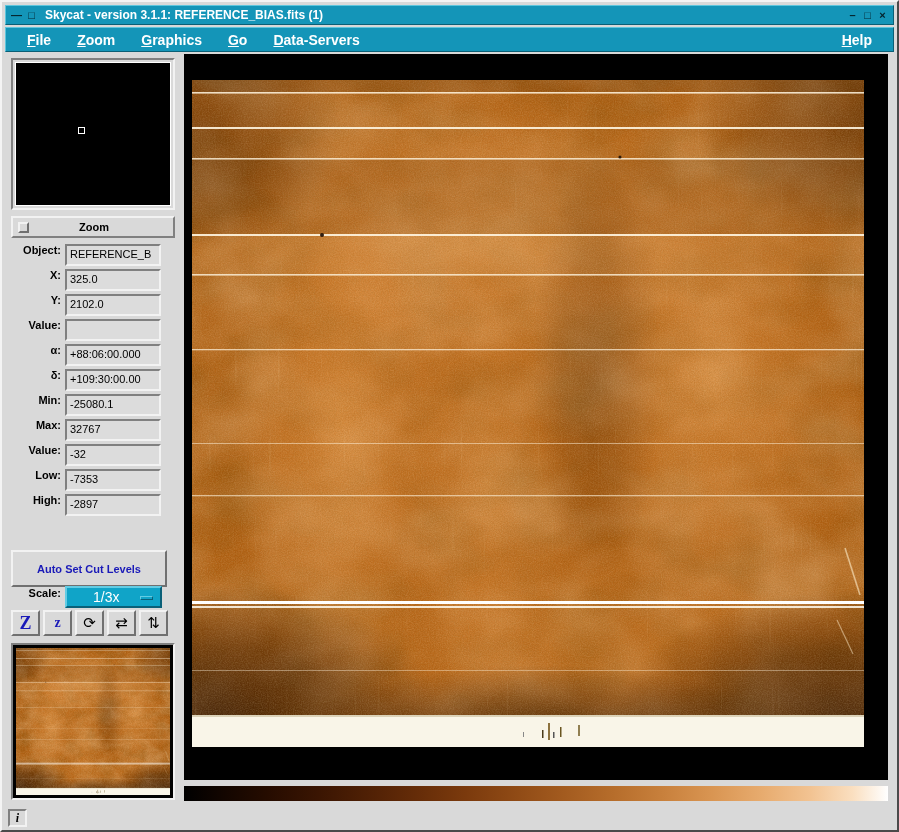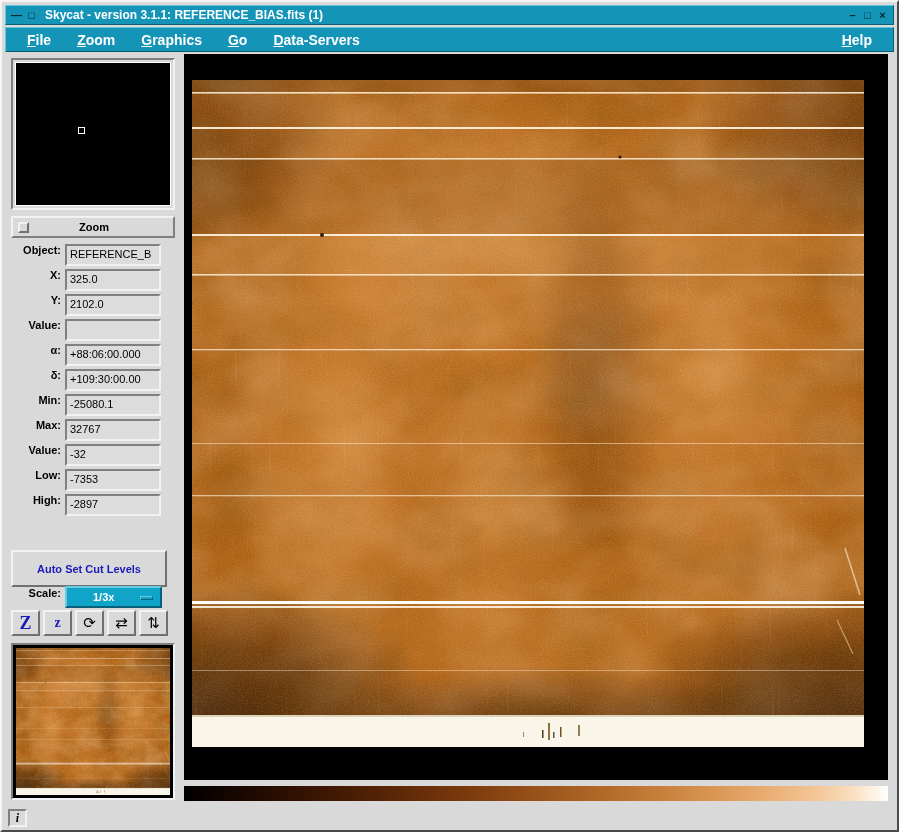--- a/index.html
+++ b/index.html
@@ -51,7 +51,7 @@
   .scale-row { position:absolute; left:0; top:527px; width:179px; height:24px; display:flex; align-items:center; }
   .scale-label { width:60px; text-align:right; font-weight:bold; font-size:11px; padding-right:4px; color:#000; }
   .scale-menu { width:97px; height:22px; background:#10a4c8; border:2px solid;
-    border-color:#63cce4 #0a6078 #0a6078 #63cce4; color:#fff; font-weight:bold; font-size:11px;
+    border-color:#63cce4 #0a6078 #0a6078 #63cce4; color:#fff; font-weight:normal; font-size:14px;
     display:flex; align-items:center; position:relative; padding-left:26px; cursor:default;margin-top:8px; }
   .scale-menu-indicator { position:absolute; right:7px; top:8px; width:13px; height:4px; background:#10a4c8;
     border:1px solid; border-color:#63cce4 #0a6078 #0a6078 #63cce4; }

